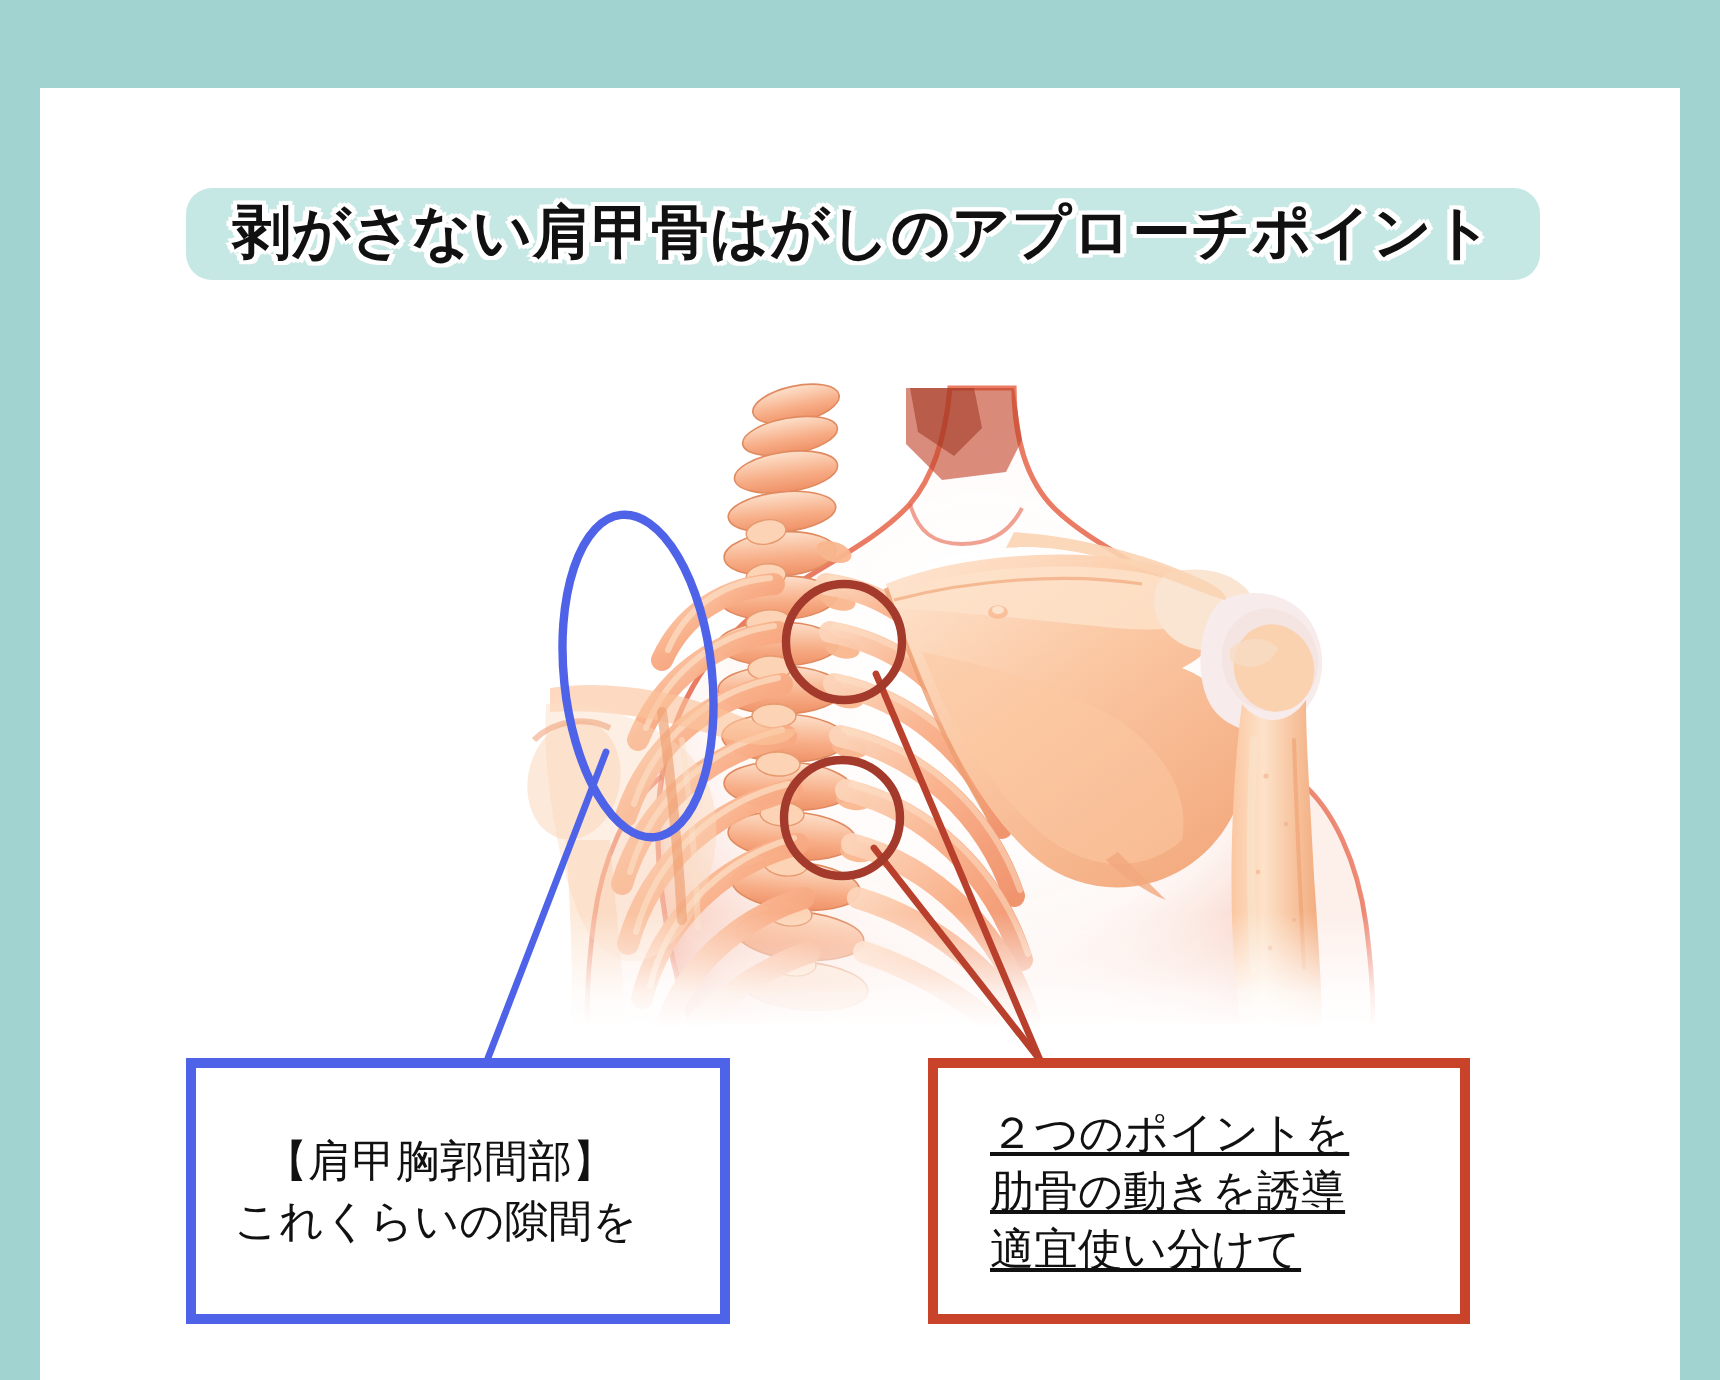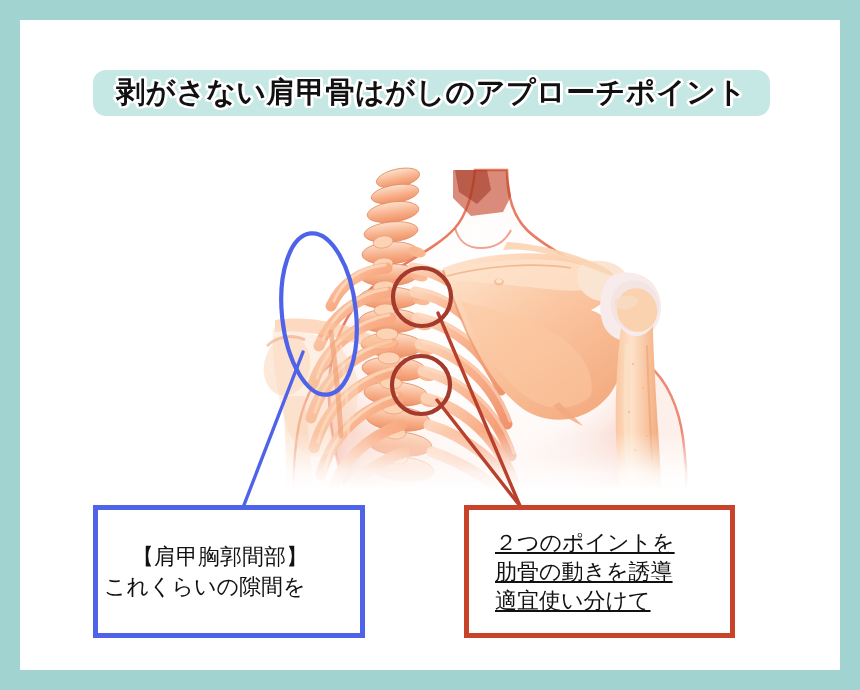--- a/index.html
+++ b/index.html
@@ -12,6 +12,7 @@
   #page{
     position:relative;width:860px;height:498px;
     background:#a1d4d1;
+    margin-top:24px;
   }
   
   #card{

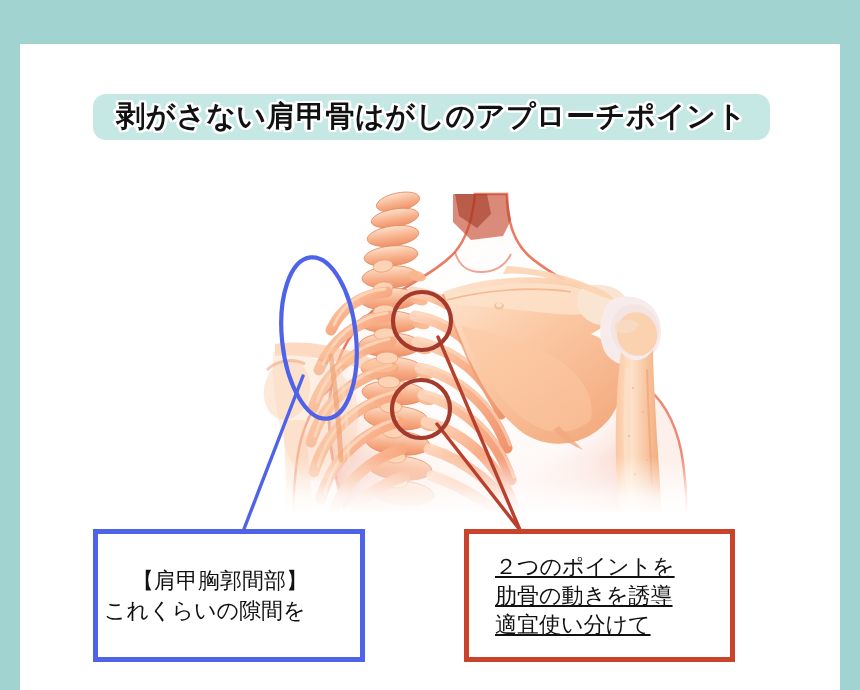--- a/index.html
+++ b/index.html
@@ -64,7 +64,7 @@
     font-size:22px;color:#111;line-height:1.33;white-space:nowrap;
     padding:0 2px;
   }
-  #callout-left .line{padding-left:6px;}
+  #callout-left .line{padding-left:19px;}
   #callout-left .line.center{text-align:center;padding-left:0;padding-right:18px;}
   #callout-right .line{padding-left:26px;text-decoration:underline;}
 </style>

